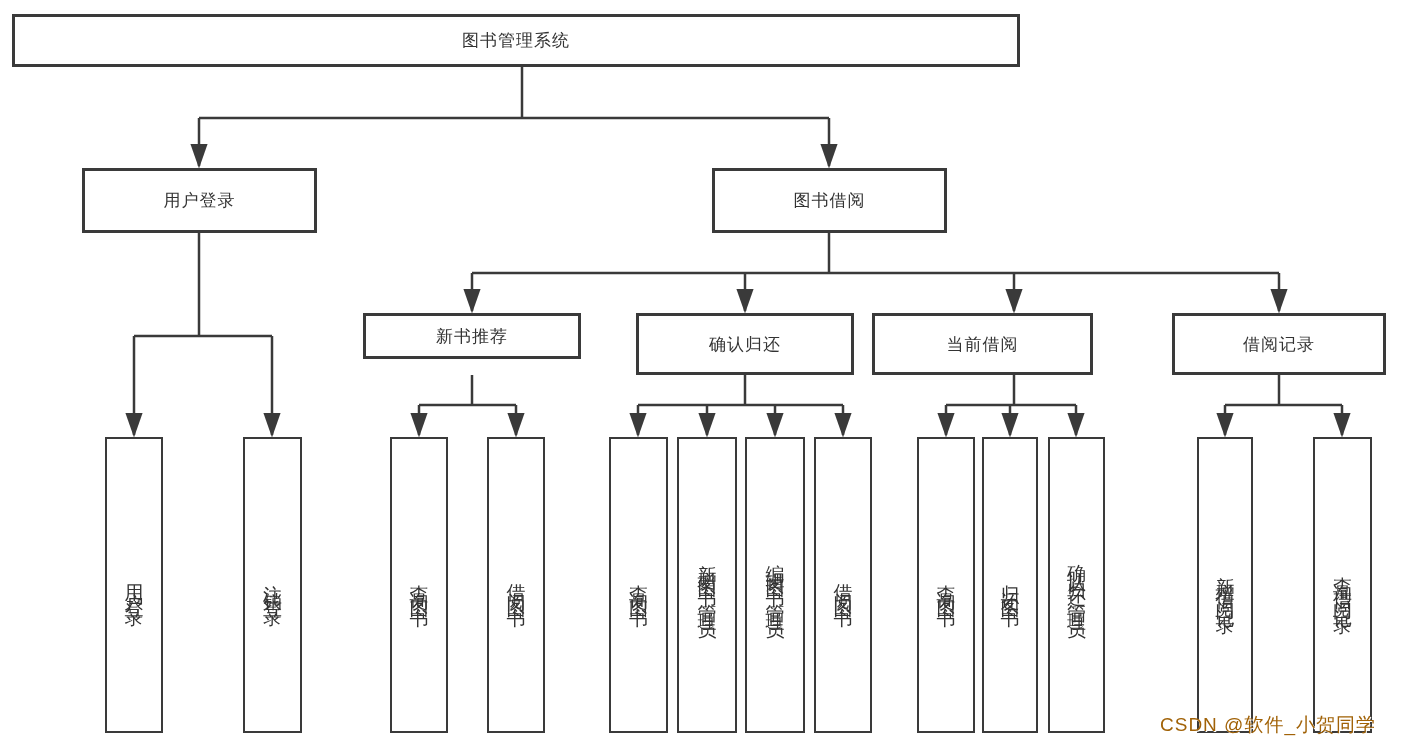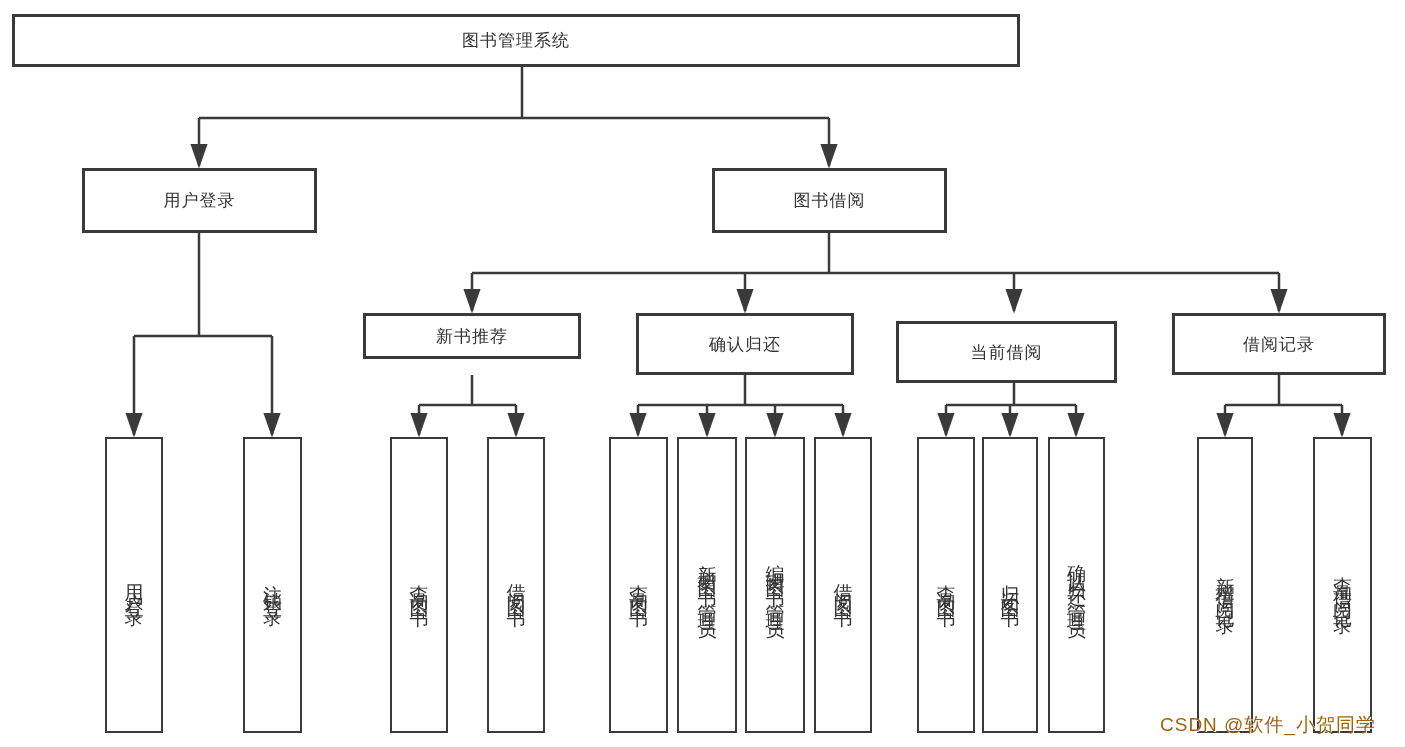--- a/index.html
+++ b/index.html
@@ -112,7 +112,7 @@
   <div class="box" style="left:636px;top:313px;width:218px;height:62px;">
     <span class="hlabel">确认归还</span>
   </div>
-  <div class="box" style="left:896px;top:313px;width:221px;height:62px;margin-top:8px;">
+  <div class="box" style="left:872px;top:313px;width:221px;height:62px;">
     <span class="hlabel">当前借阅</span>
   </div>
   <div class="box" style="left:1172px;top:313px;width:214px;height:62px;">

